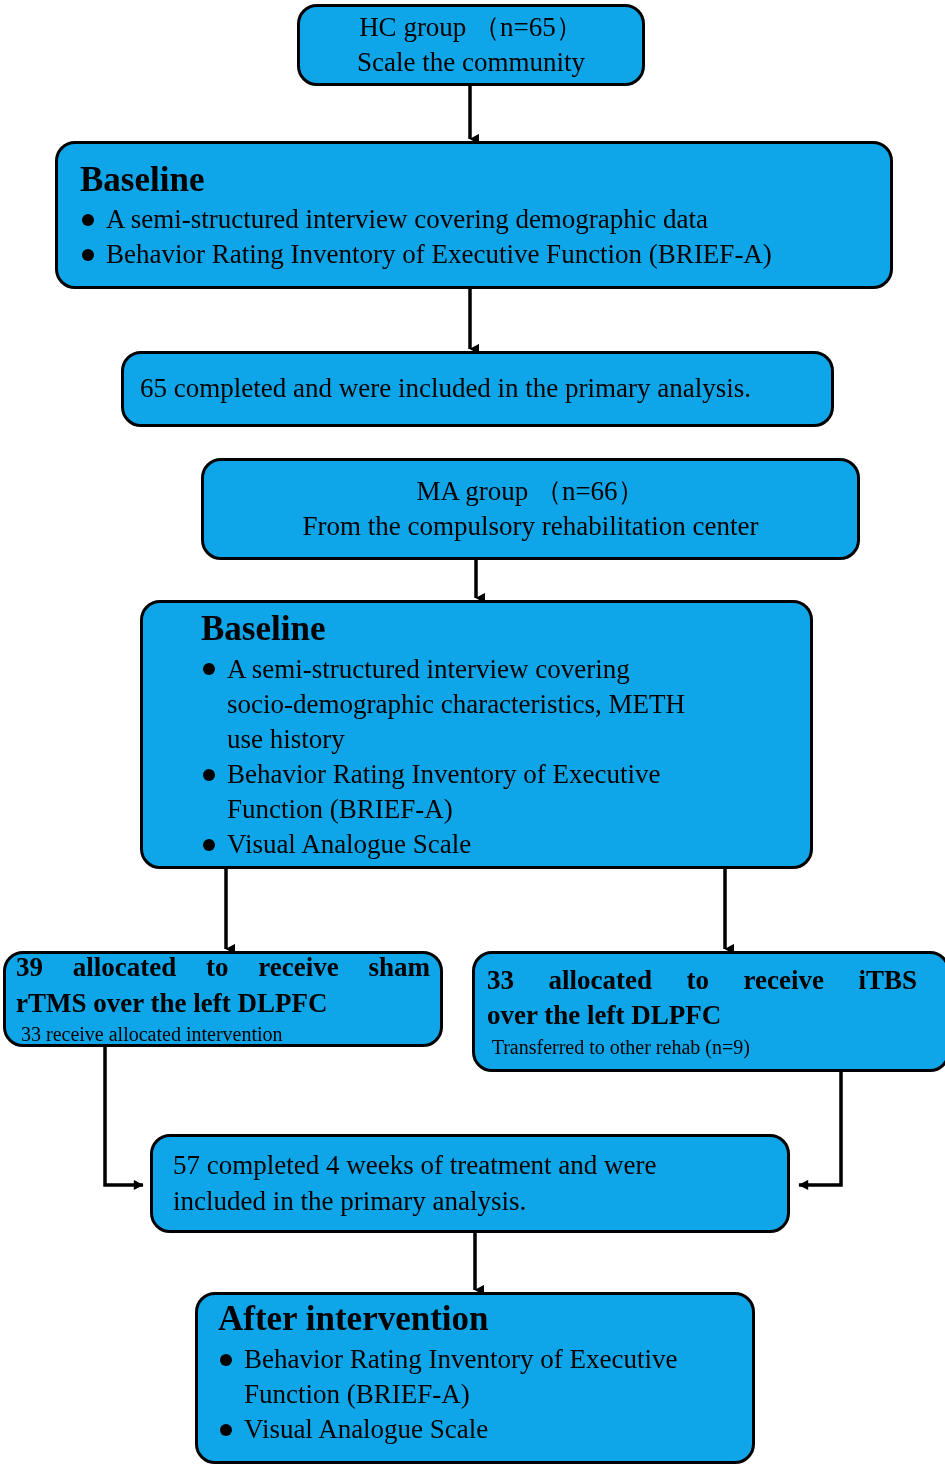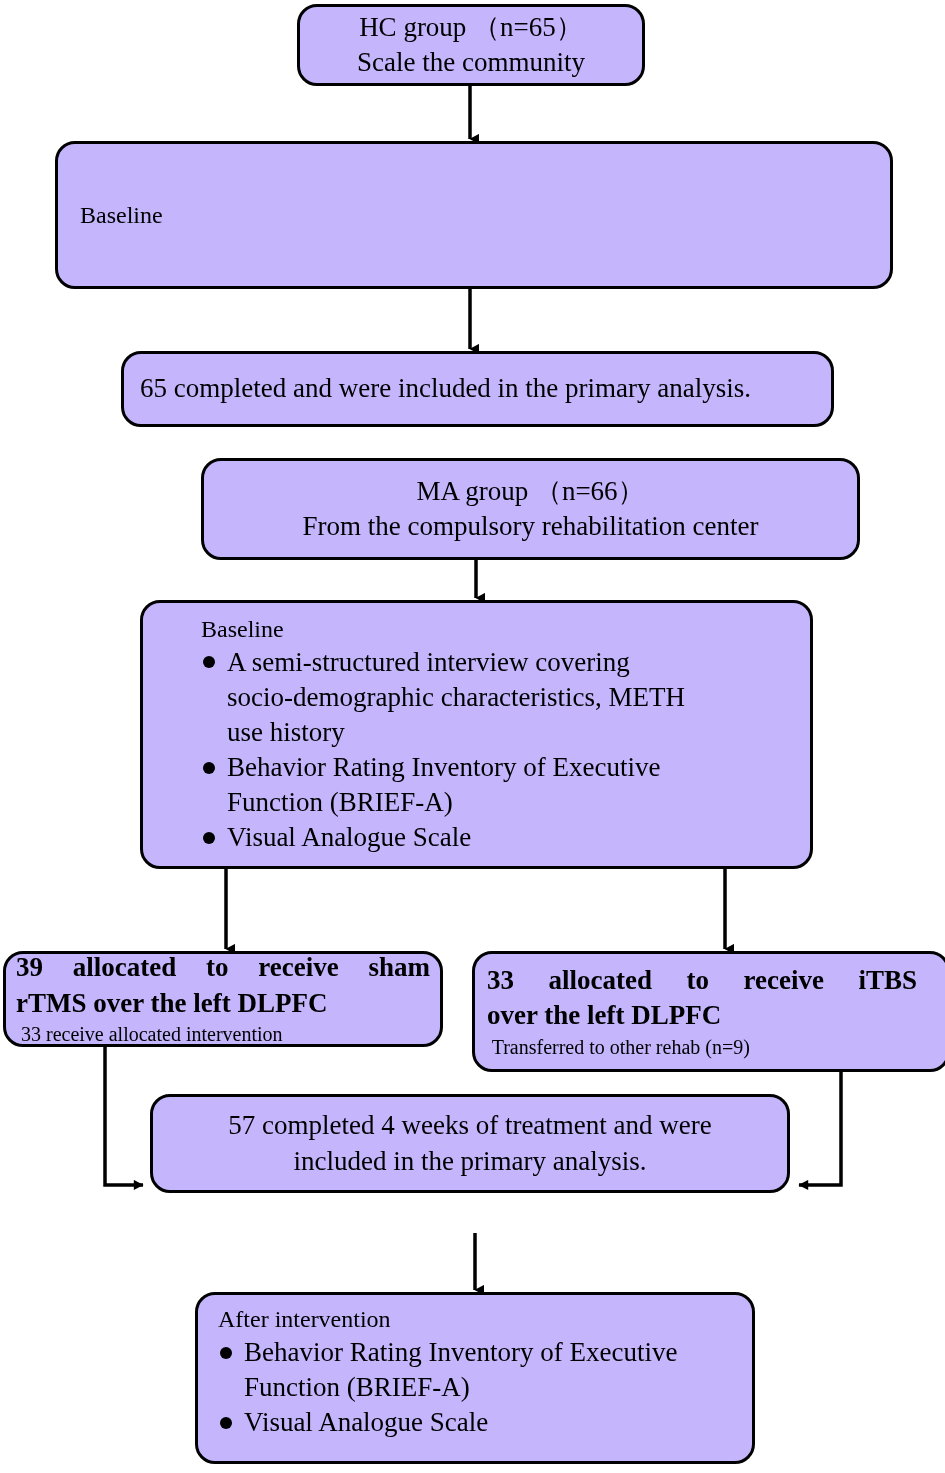--- a/index.html
+++ b/index.html
@@ -21,7 +21,7 @@
     box-sizing: border-box;
     border: 3px solid #000000;
     border-radius: 20px;
-    background: #c4b5fd;
+    background: #0ea5e9;
     z-index: 2;
   }
   .node-inner {

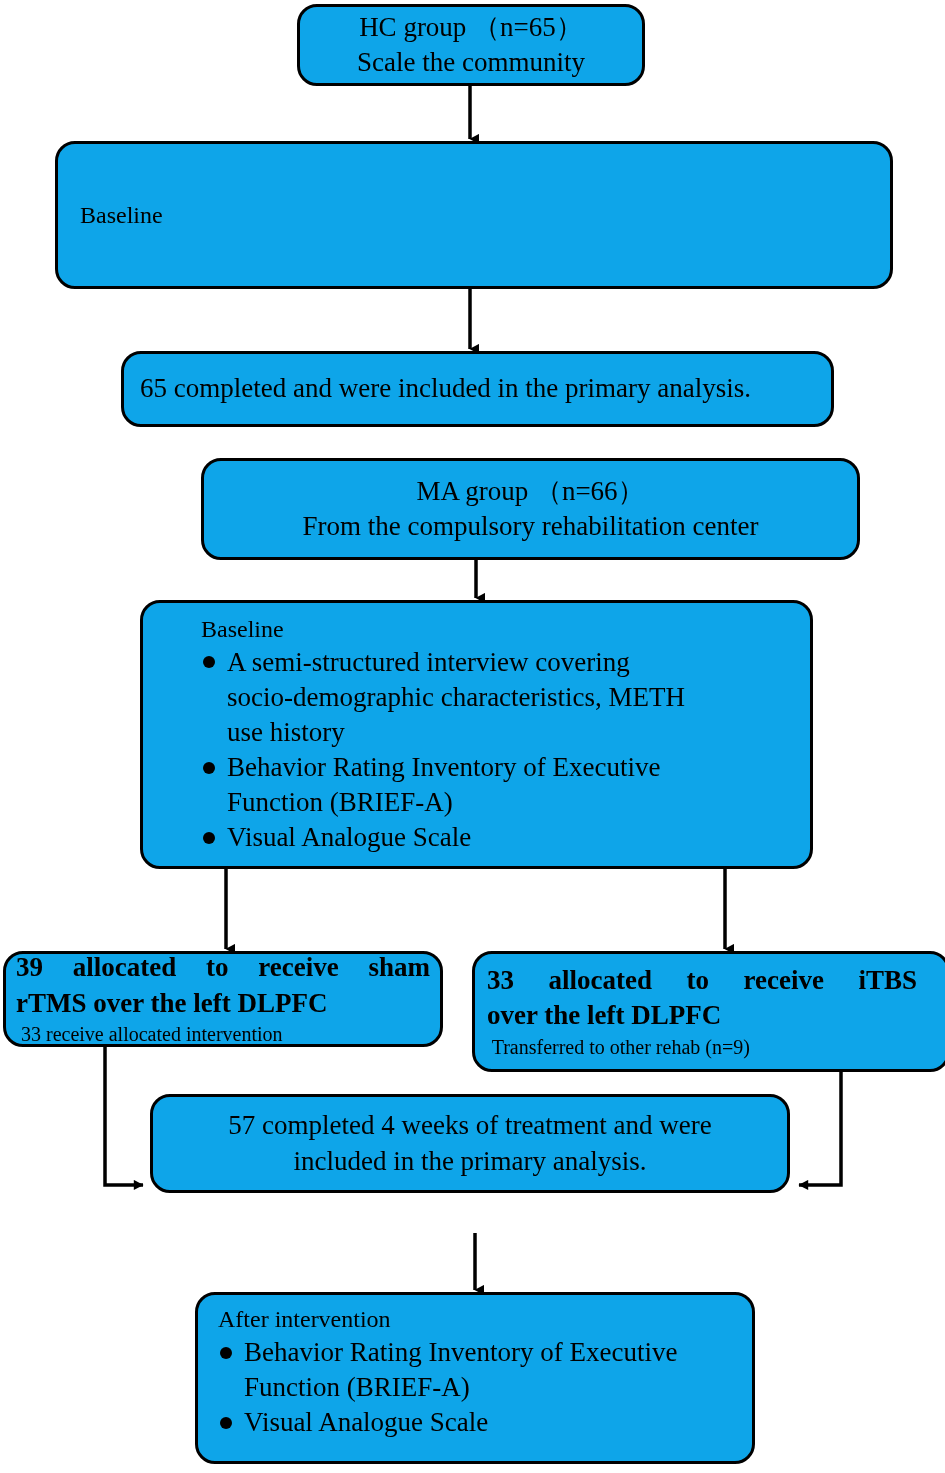--- a/index.html
+++ b/index.html
@@ -39,8 +39,8 @@
   .center .line { text-align: center; }
   .pad-h { padding: 0 16px; }
   .heading {
-    font-weight: normal;
-    font-size: 24px;
+    font-weight: bold;
+    font-size: 35px;
     line-height: 1.28;
   }
   .bullet-list {

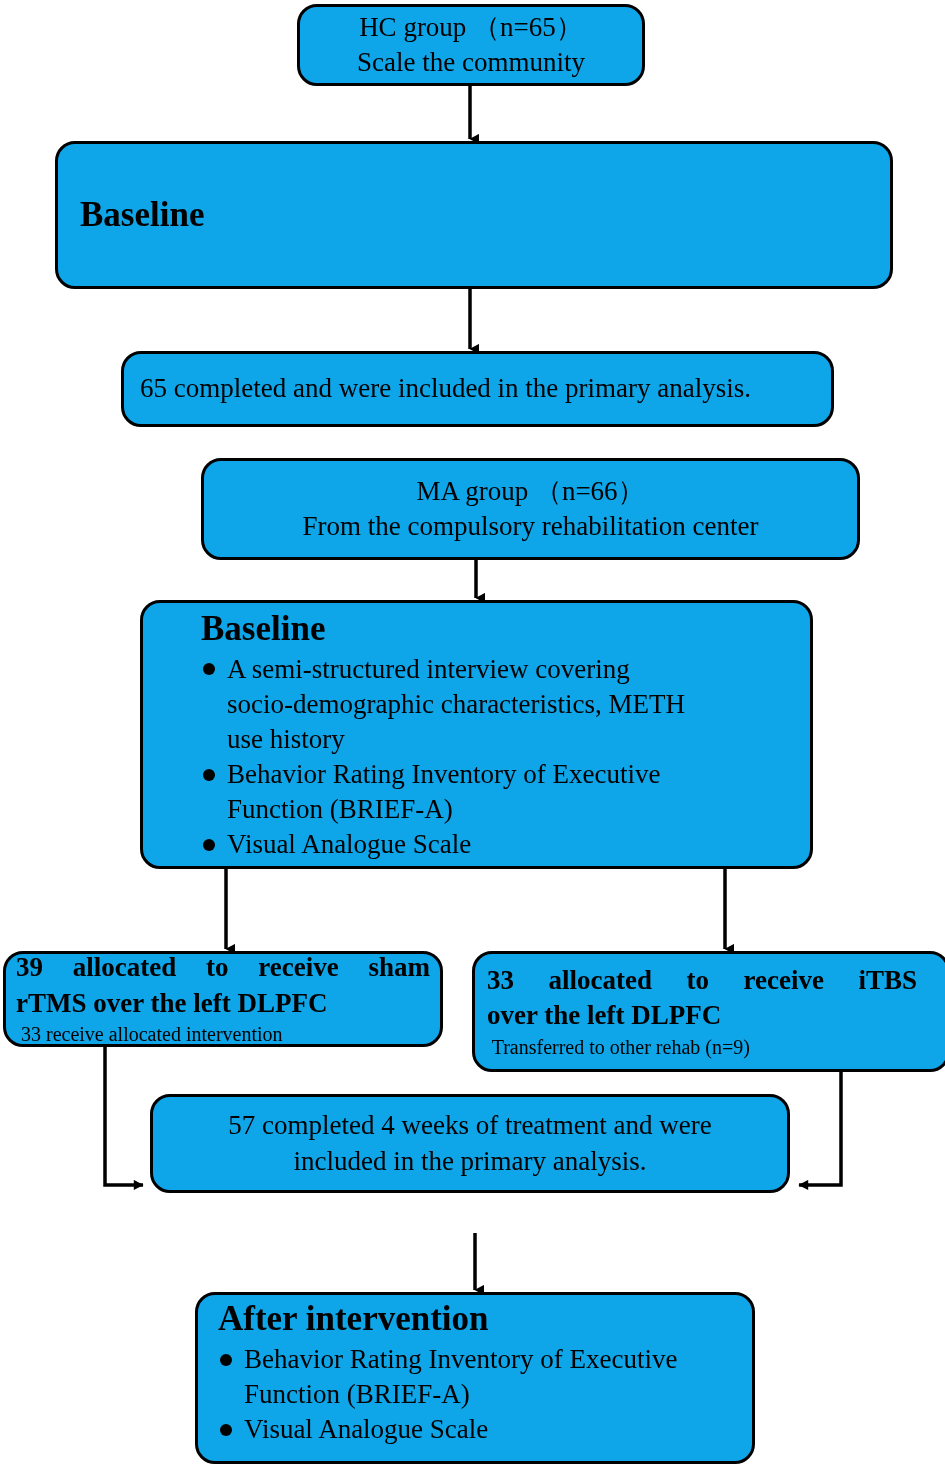--- a/index.html
+++ b/index.html
@@ -134,6 +134,16 @@
   <div class="node" style="left:55px; top:141px; width:838px; height:148px;">
     <div class="node-inner" style="padding:0 22px;">
       <div class="heading">Baseline</div>
+      <ul class="bullet-list">
+        <li class="bullet-item">
+          <span class="dot"></span>
+          <span>A semi-structured interview covering demographic data</span>
+        </li>
+        <li class="bullet-item">
+          <span class="dot"></span>
+          <span>Behavior Rating Inventory of Executive Function (BRIEF-A)</span>
+        </li>
+      </ul>
     </div>
   </div>
 

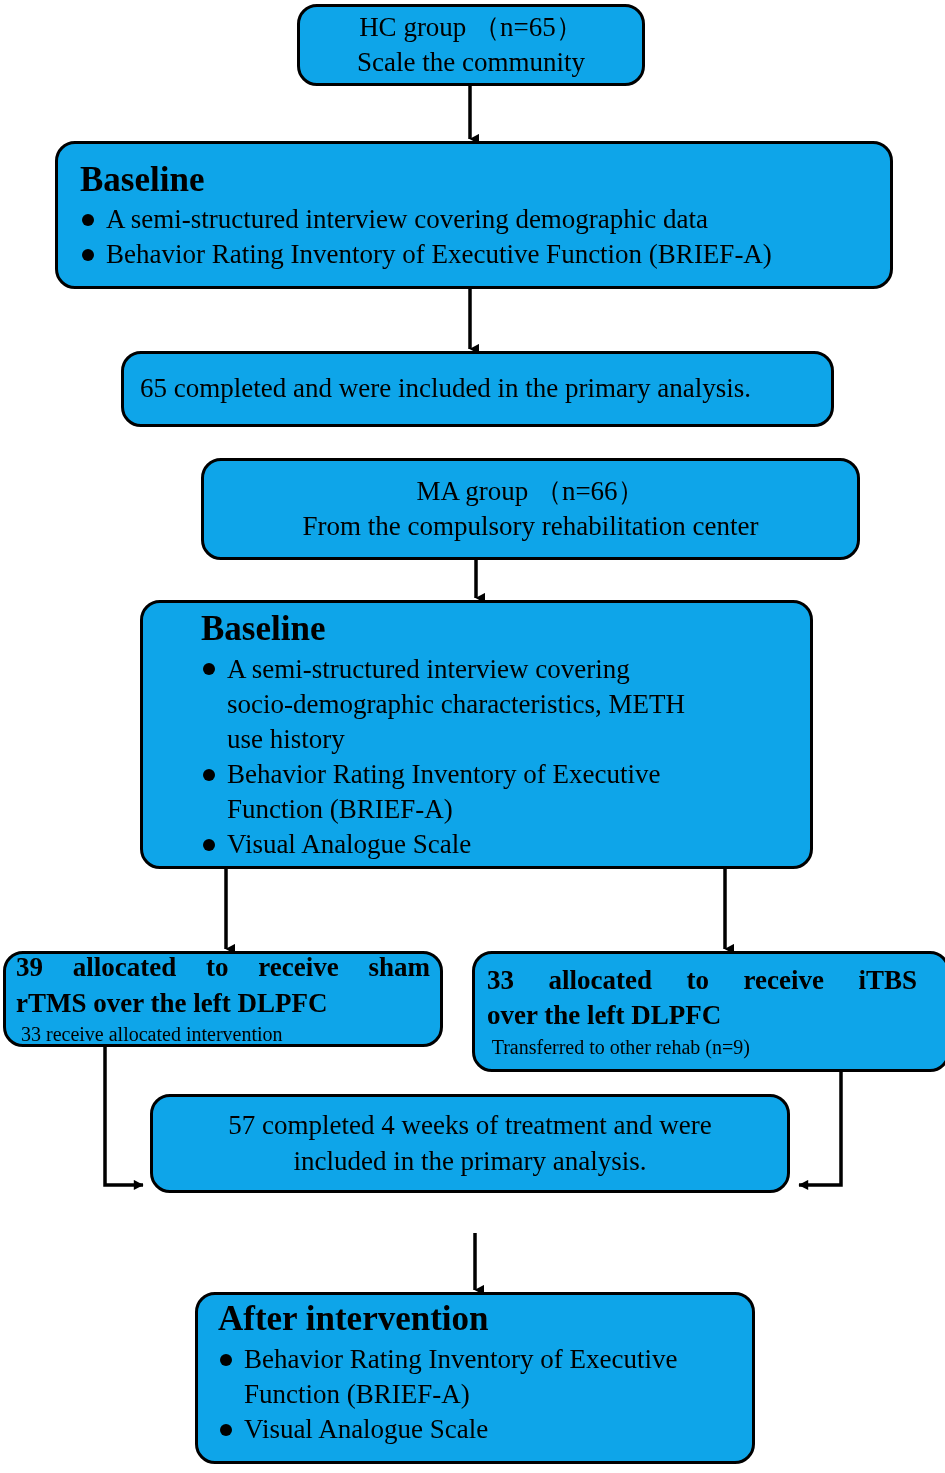--- a/index.html
+++ b/index.html
@@ -199,7 +199,7 @@
     </div>
   </div>
 
-  <div class="node" style="left:150px; top:1094px; width:640px; height:99px;text-align:center;">
+  <div class="node" style="left:150px; top:1134px; width:640px; height:99px;">
     <div class="node-inner" style="padding:0 20px;">
       <div class="line">57 completed 4 weeks of treatment and were</div>
       <div class="line">included in the primary analysis.</div>

